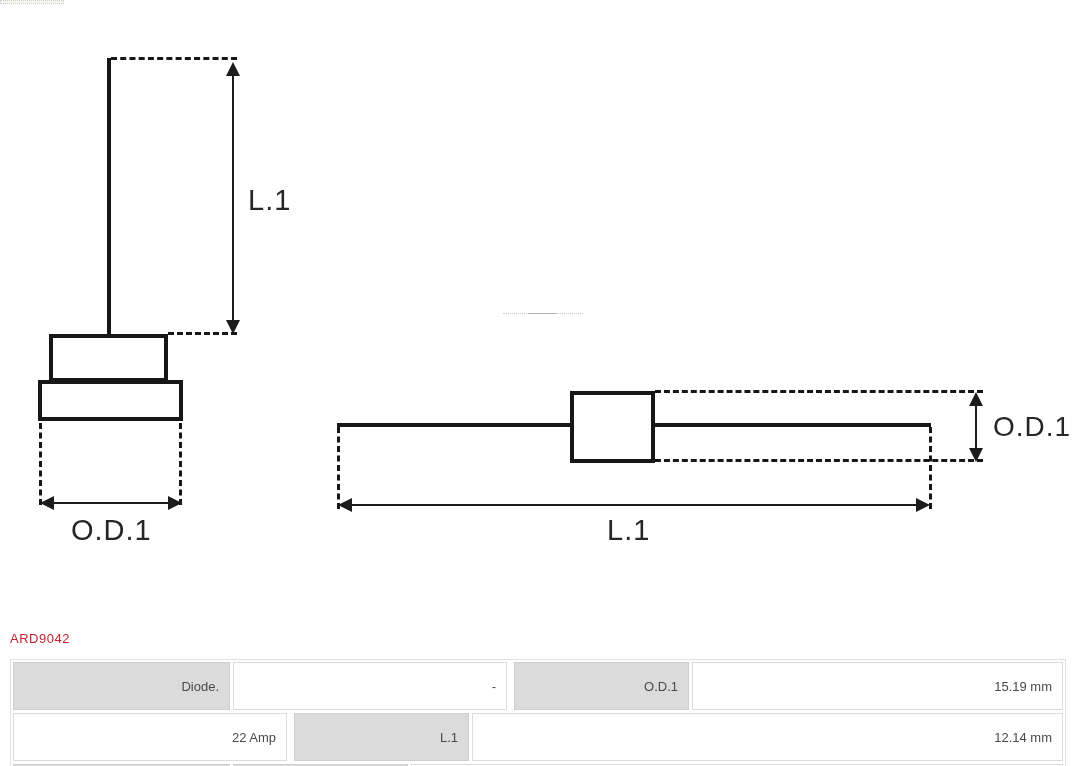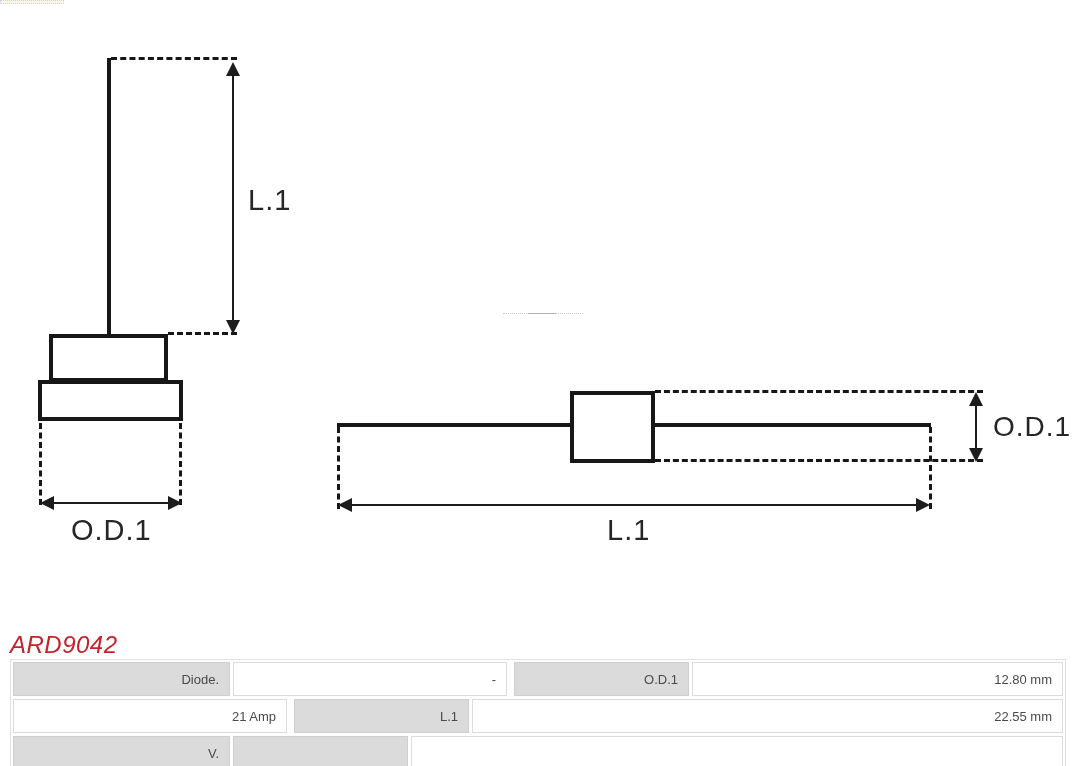--- a/index.html
+++ b/index.html
@@ -43,7 +43,7 @@
   
   .product-code{
     position:absolute;left:10px;top:631px;
-    font-size:24px;color:#c5232c;letter-spacing:.5px;font-style:italic;
+    font-size:13px;color:#c5232c;letter-spacing:.5px;
   }
   .spec-table{
     position:absolute;left:10px;top:659px;width:1056px;

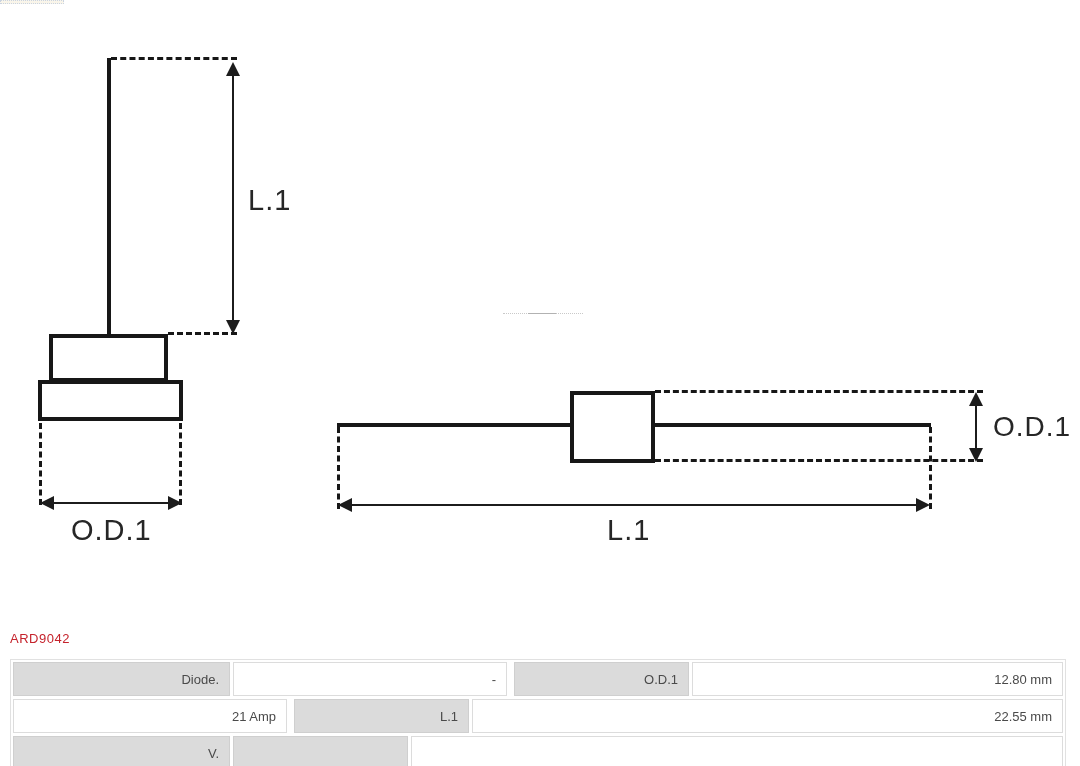--- a/index.html
+++ b/index.html
@@ -50,7 +50,7 @@
     border:1px solid #e1e1e1;background:#ffffff;
     padding:2px;box-sizing:border-box;
   }
-  .spec-row{display:flex;height:34px;margin-bottom:3px;}
+  .spec-row{display:flex;height:48px;margin-bottom:3px;}
   .spec-row:last-child{margin-bottom:0;}
   .cell{
     display:flex;align-items:center;justify-content:flex-end;

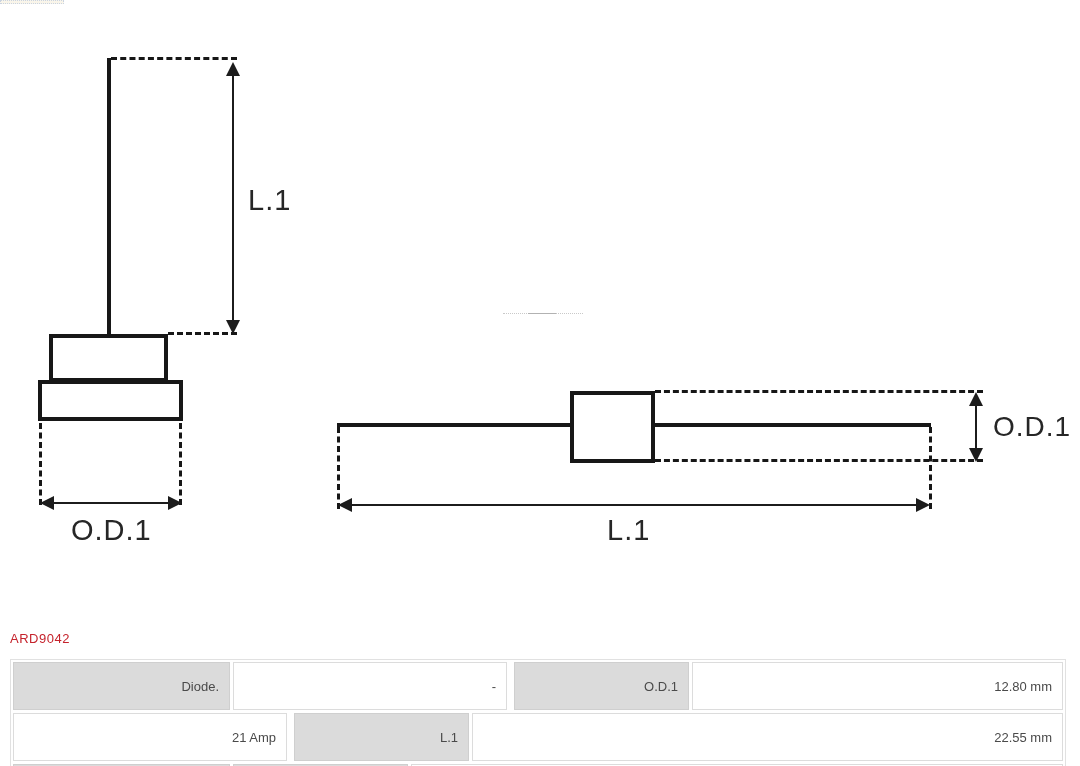--- a/index.html
+++ b/index.html
@@ -139,7 +139,7 @@
       <div class="cell lbl c1">Diode.</div>
       <div class="cell val c2">-</div>
       <div class="cell lbl c3">O.D.1</div>
-      <div class="cell val c4">12.80 mm</div>
+      <div class="cell val c4">15.19 mm</div>
     </div>
     <div class="spec-row">
       <div class="cell val c2">21 Amp</div>

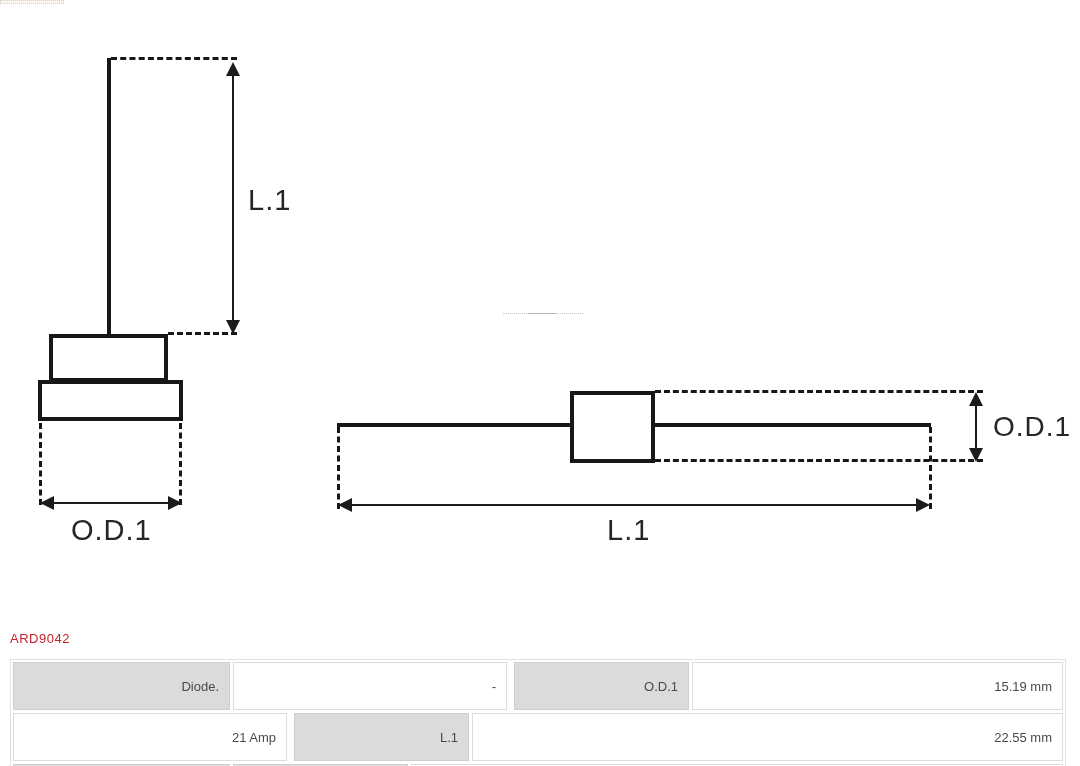--- a/index.html
+++ b/index.html
@@ -142,7 +142,7 @@
       <div class="cell val c4">15.19 mm</div>
     </div>
     <div class="spec-row">
-      <div class="cell val c2">21 Amp</div>
+      <div class="cell val c2">22 Amp</div>
       <div class="cell lbl c3">L.1</div>
       <div class="cell val c4">22.55 mm</div>
     </div>

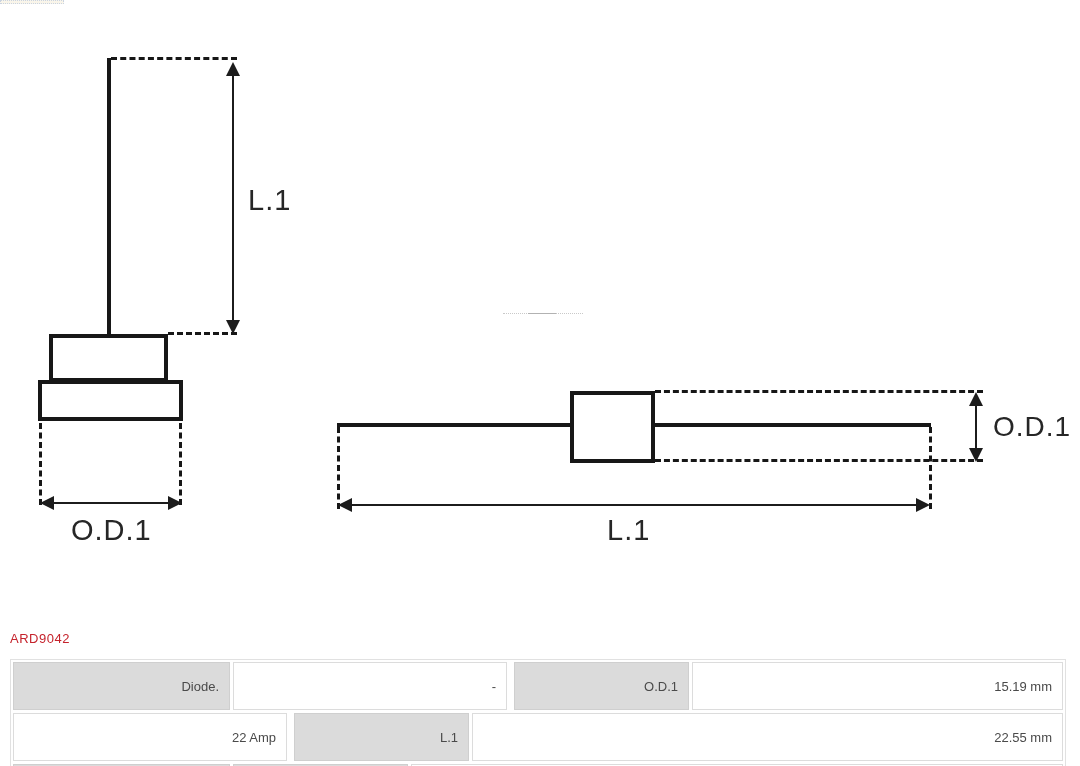--- a/index.html
+++ b/index.html
@@ -144,7 +144,7 @@
     <div class="spec-row">
       <div class="cell val c2">22 Amp</div>
       <div class="cell lbl c3">L.1</div>
-      <div class="cell val c4">22.55 mm</div>
+      <div class="cell val c4">12.14 mm</div>
     </div>
     <div class="spec-row">
       <div class="cell lbl c1">V.</div>

